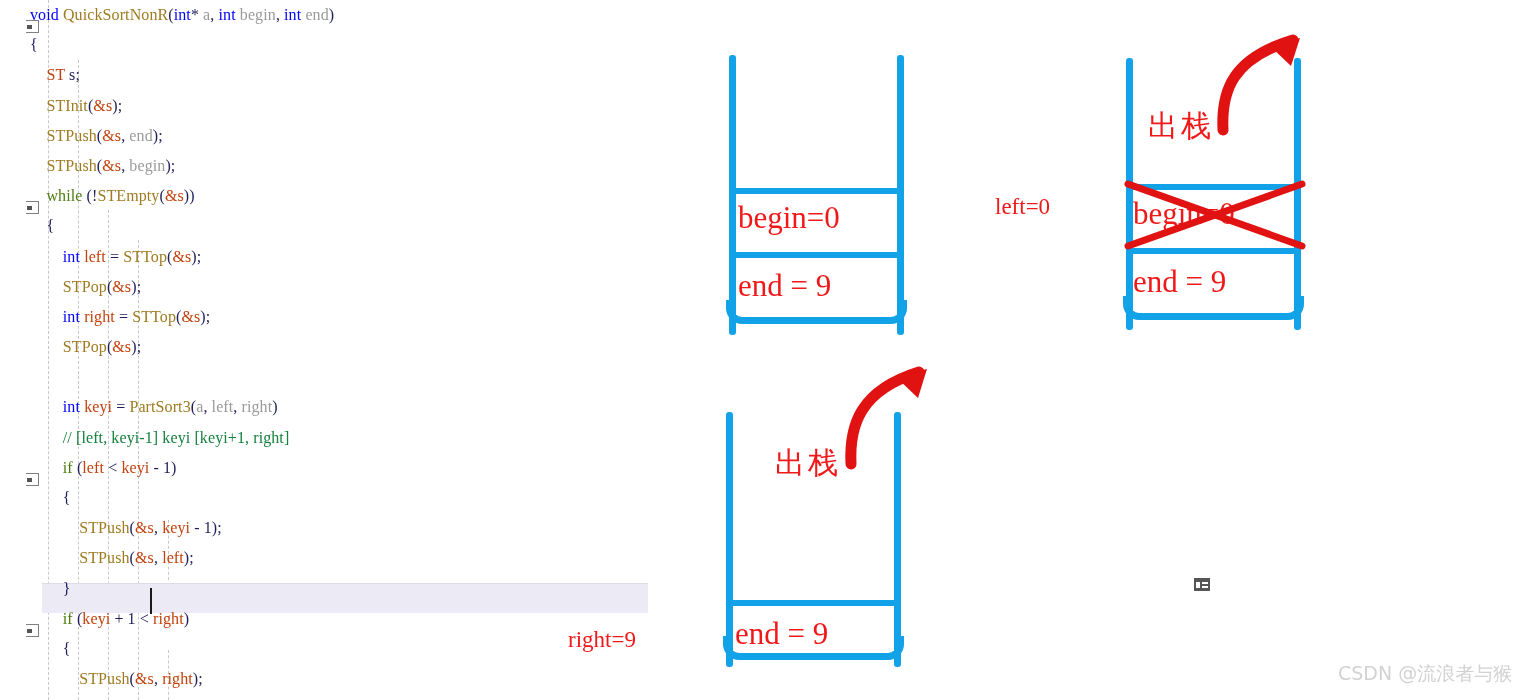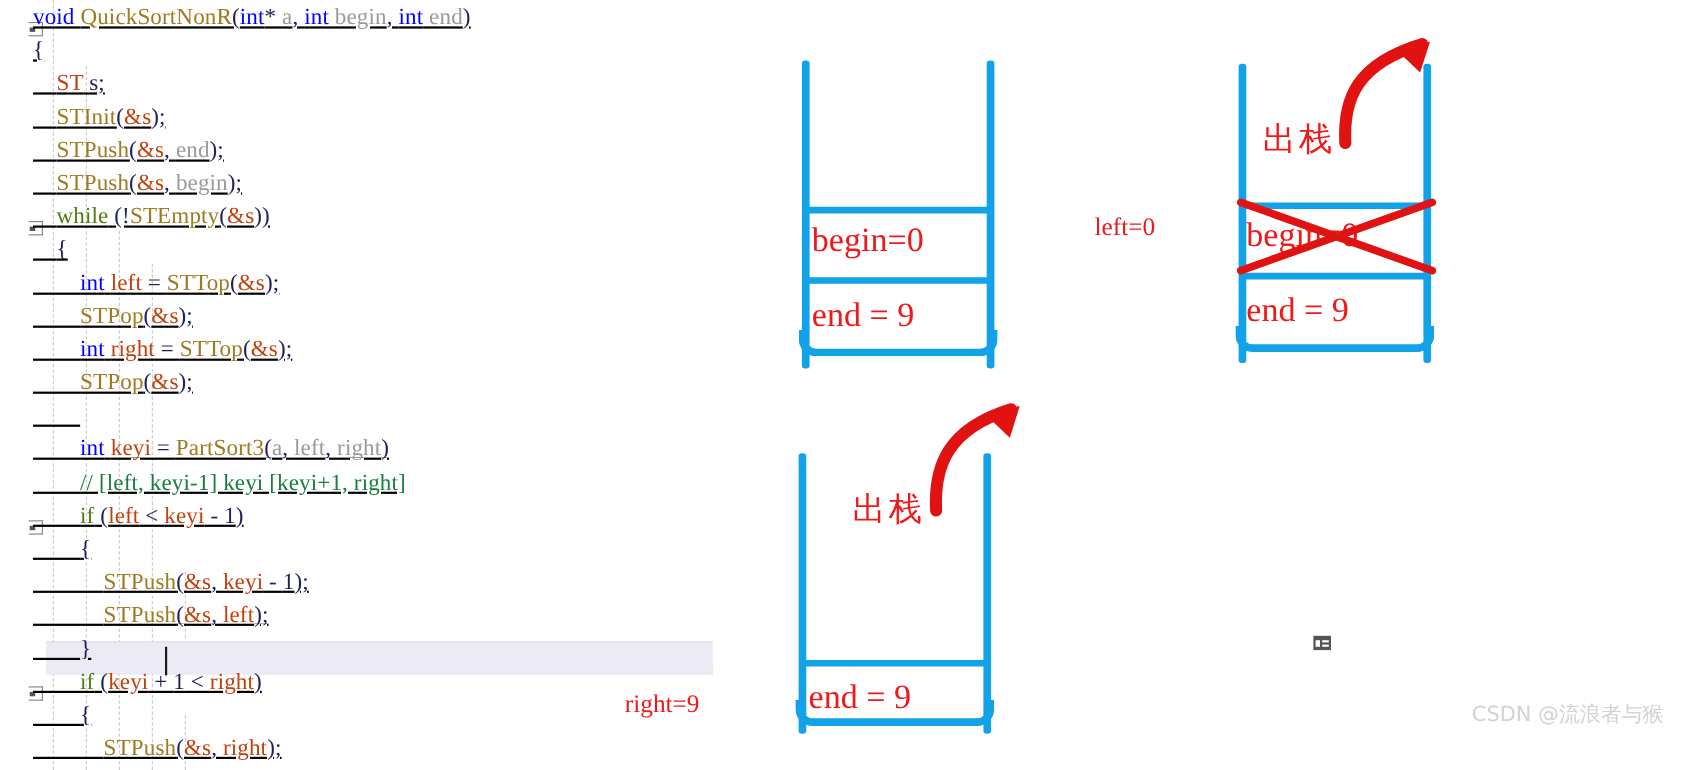--- a/index.html
+++ b/index.html
@@ -35,11 +35,10 @@
   .code{
     position:absolute;left:30px;top:0;width:680px;
     font-family:"Liberation Serif", serif;
-    font-size:21px;
+    font-size:16px;
     line-height:30.2px;
     white-space:pre;
     letter-spacing:0.1px;
-    text-decoration:underline;
   }
   .ln{position:relative;height:30.2px;}
 

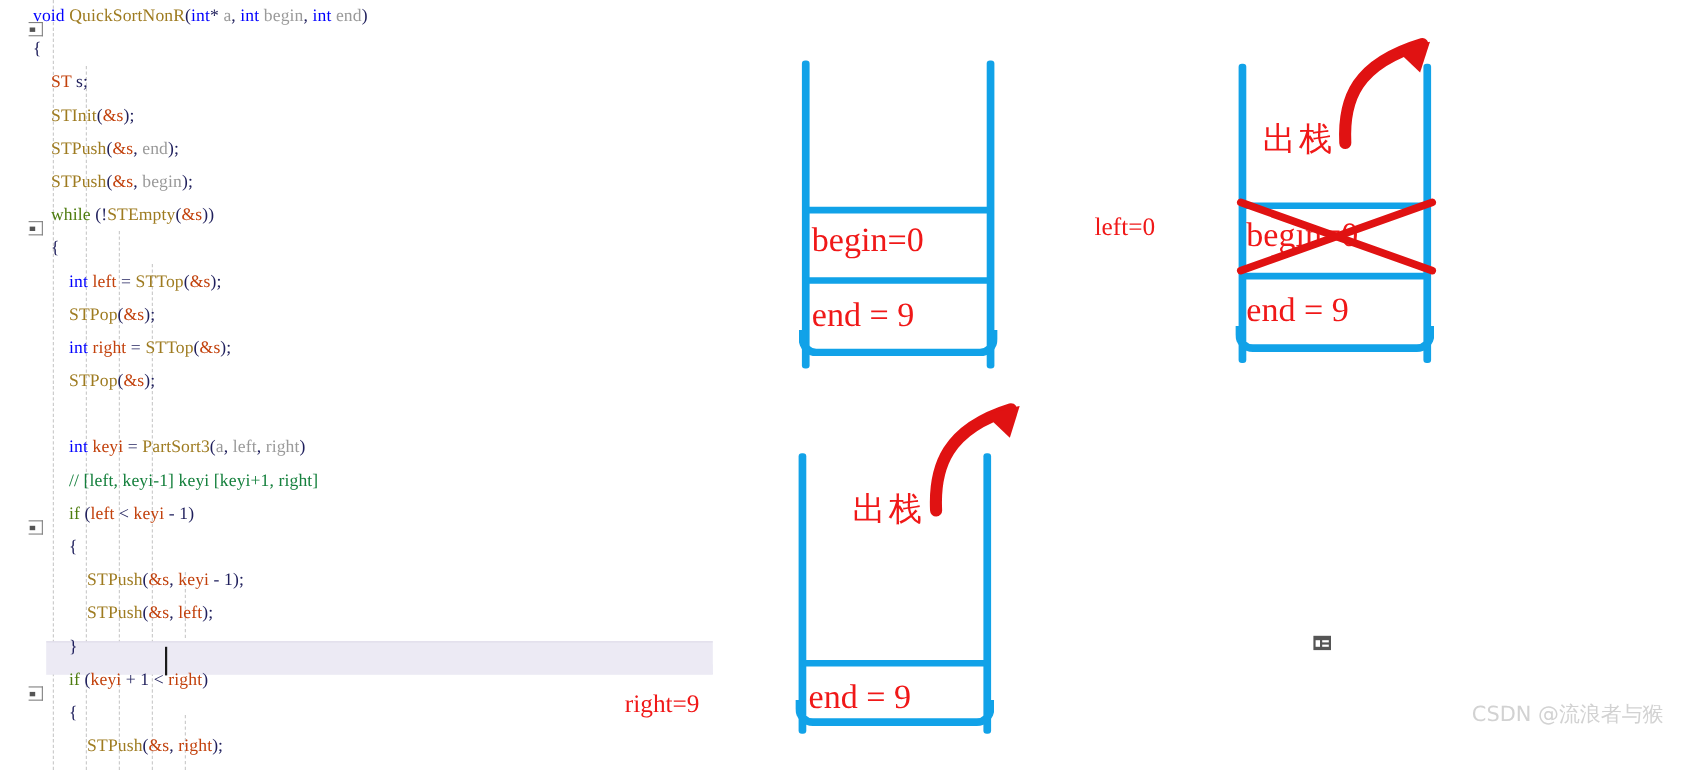--- a/index.html
+++ b/index.html
@@ -118,7 +118,7 @@
   }
 
   .watermark{
-    position:absolute;left:1338px;top:636px;
+    position:absolute;left:1338px;top:661px;
     color:#d2d2d2;font-family:"DejaVu Sans", sans-serif;font-size:19px;
     white-space:pre;
   }

